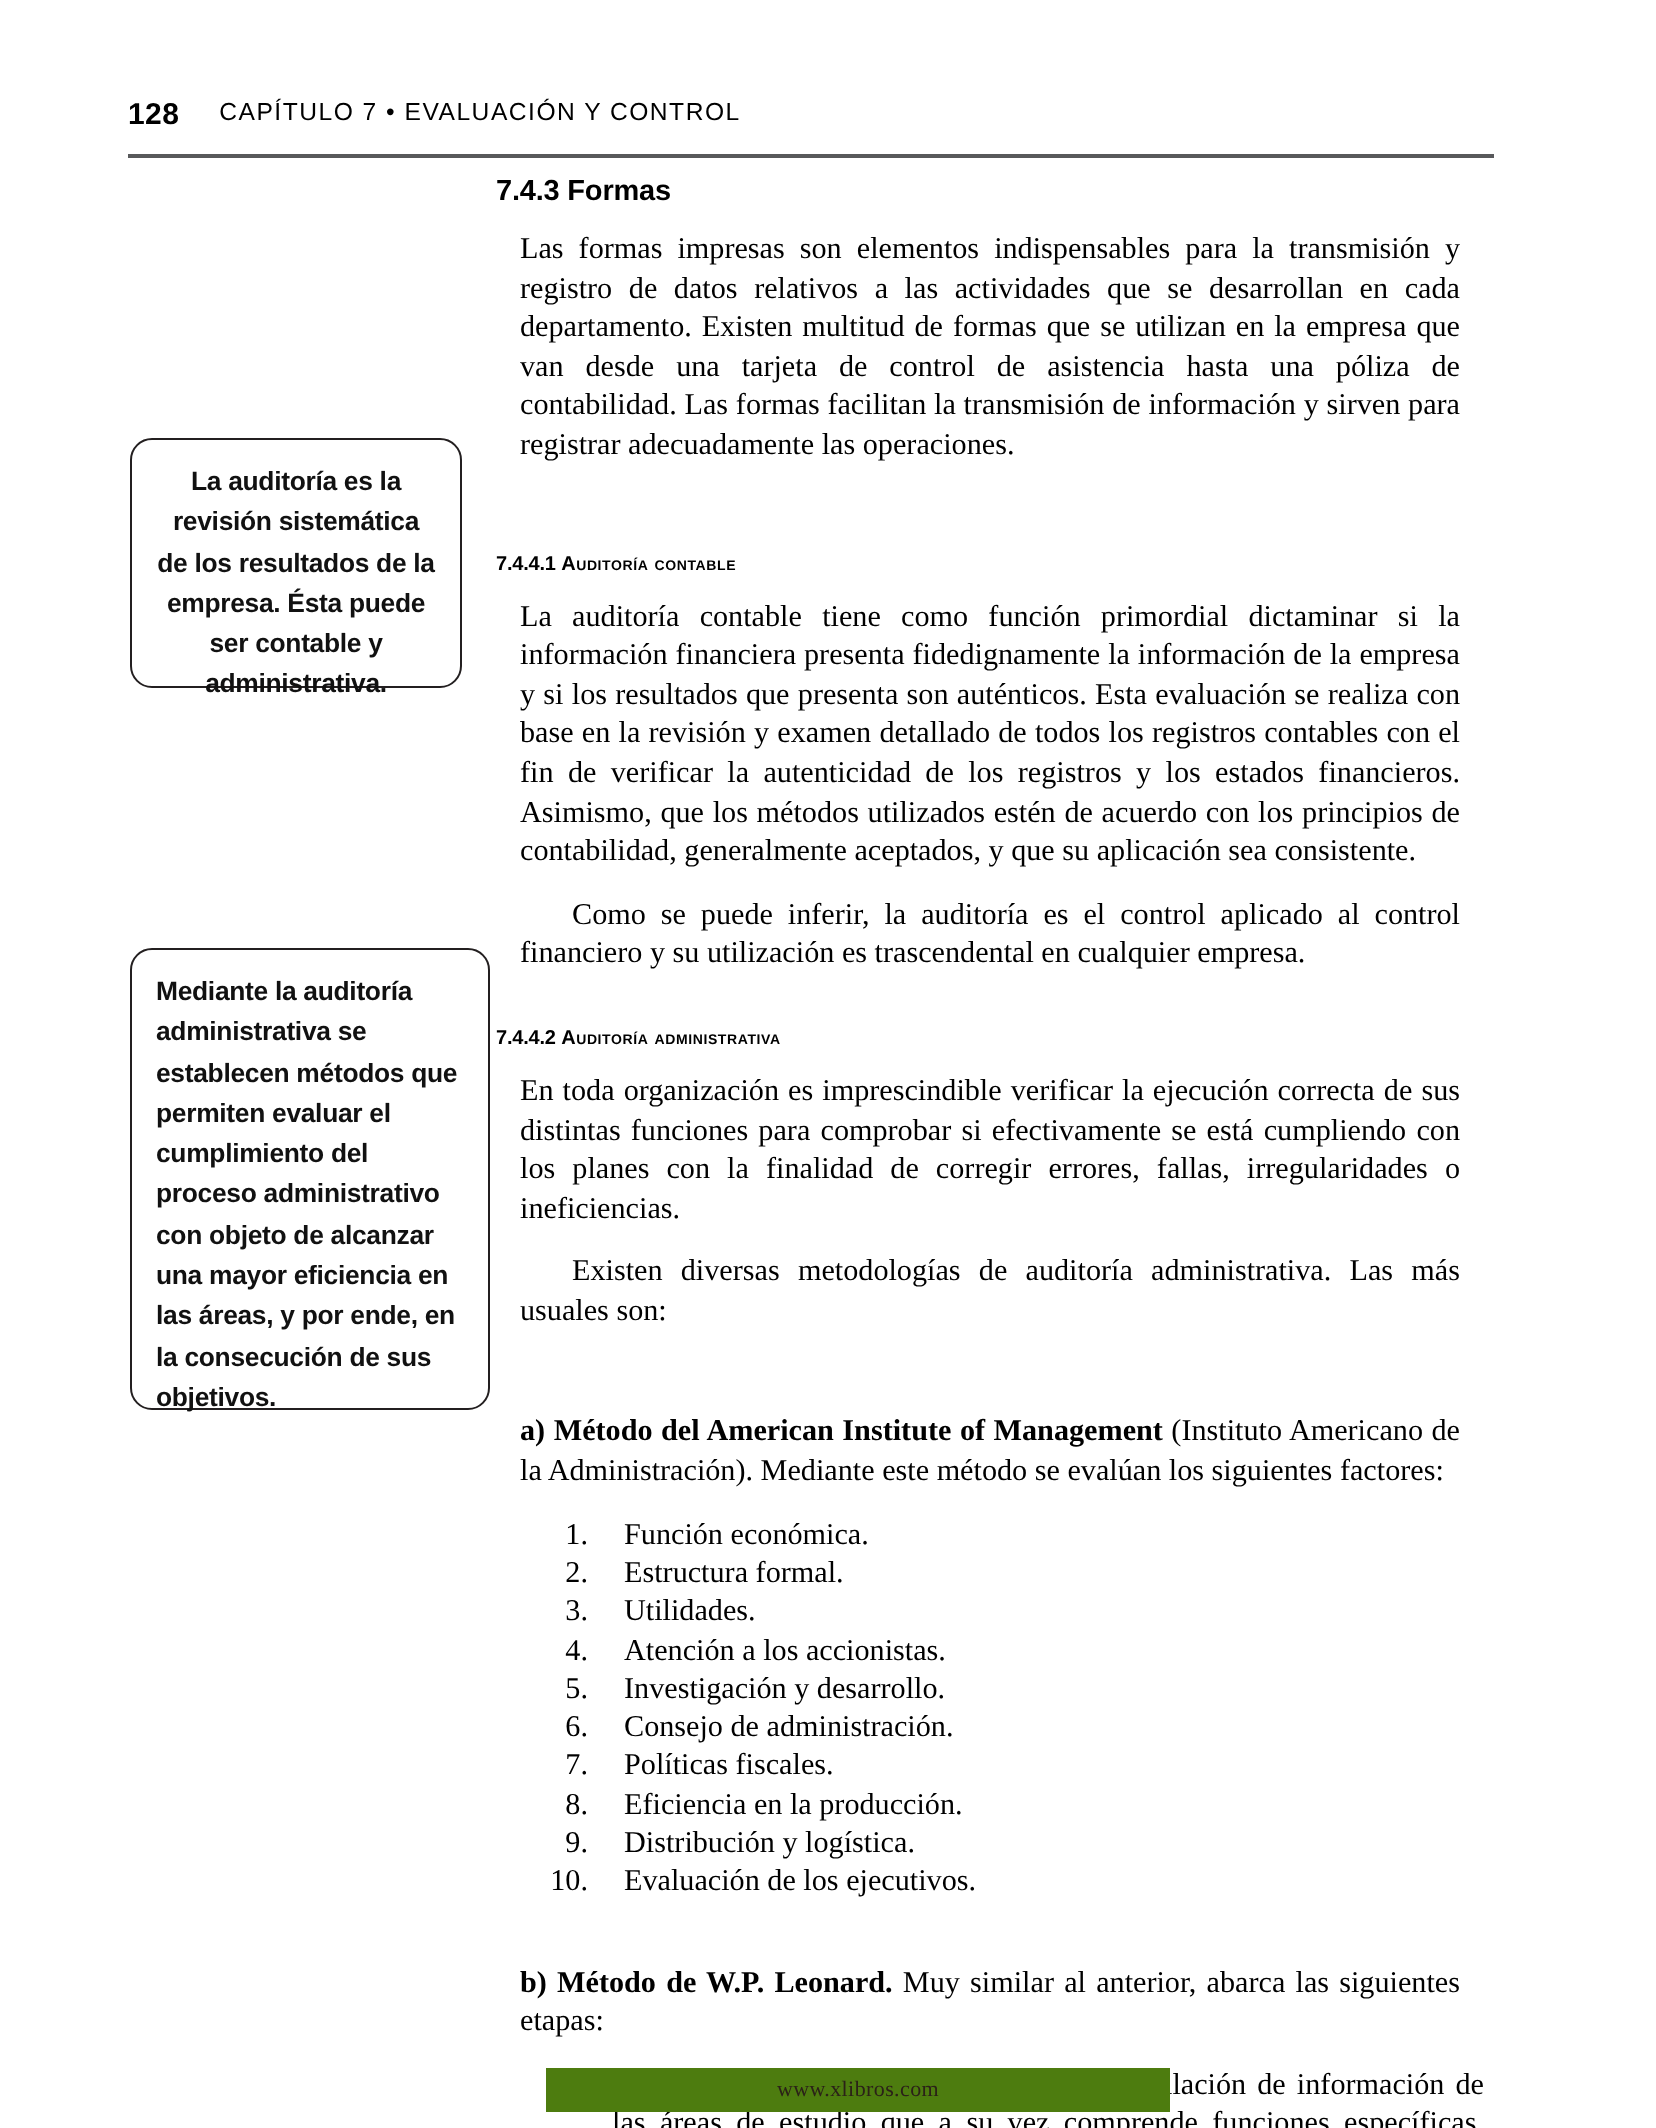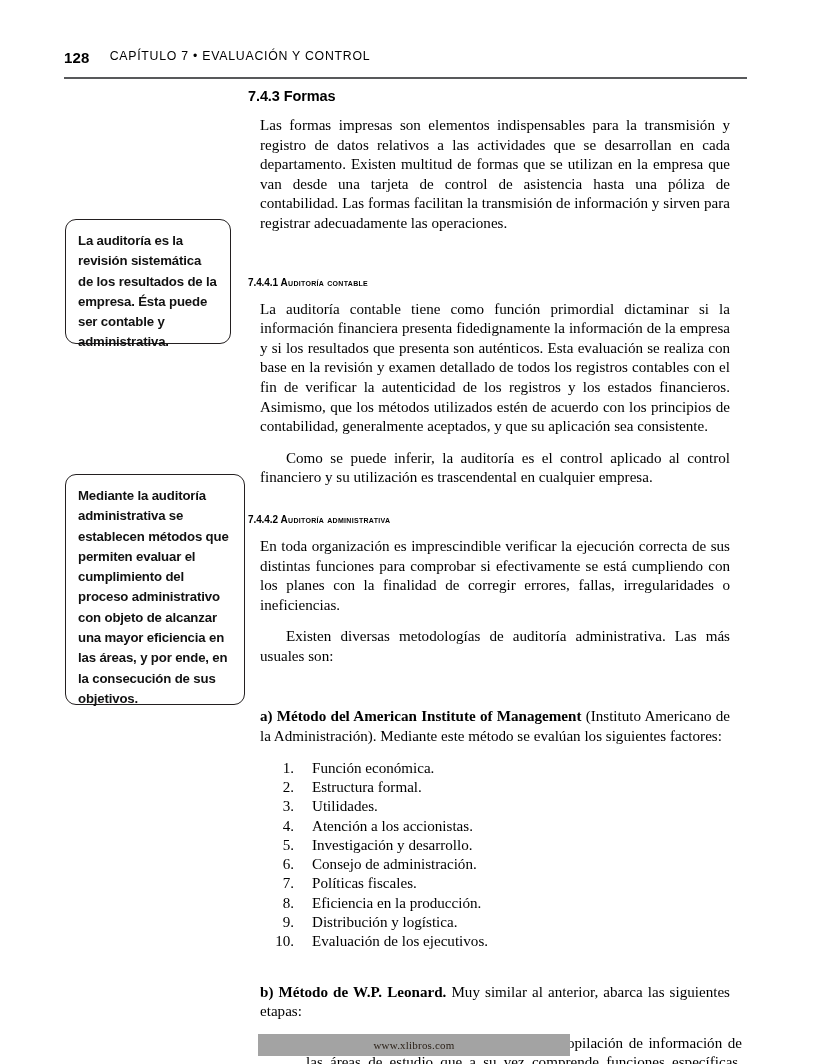--- a/index.html
+++ b/index.html
@@ -159,6 +159,7 @@
     top: 219px;
     width: 166px;
     height: 125px;
+    text-align: center;
   }
   #callout-administrativa {
     left: 65px;

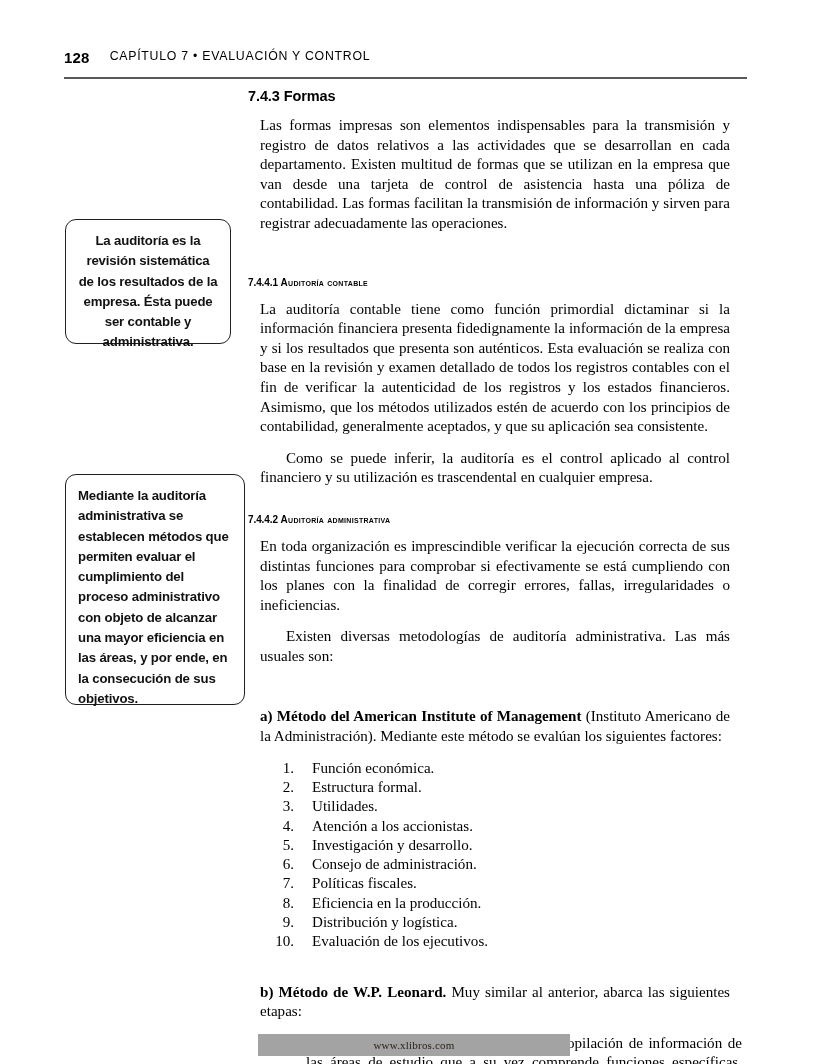--- a/index.html
+++ b/index.html
@@ -171,11 +171,11 @@
   
   .footer {
     position: absolute;
-    left: 258px;
+    left: 273px;
     top: 1034px;
     width: 312px;
     height: 22px;
-    background: #a3a3a3;
+    background: #4d7c0f;
   }
   .footer-text {
     position: absolute;

